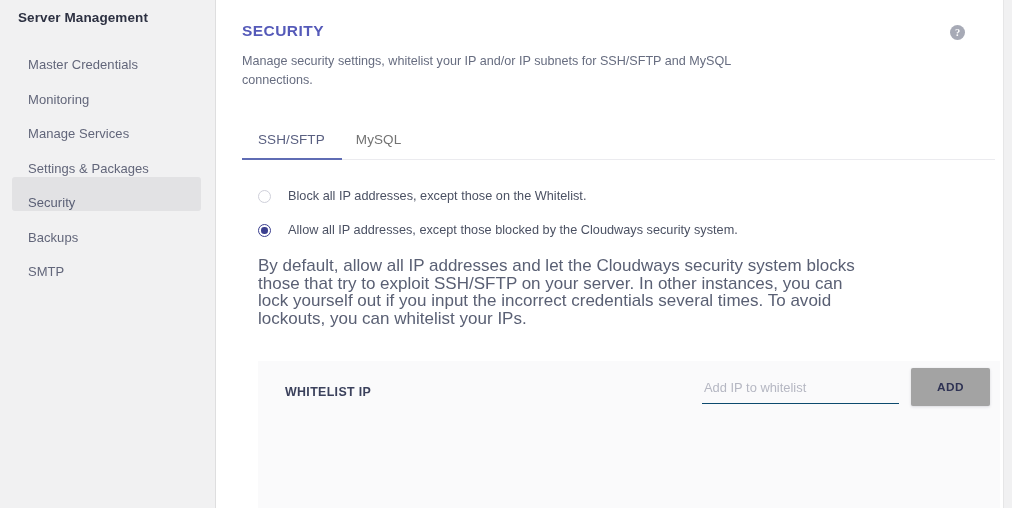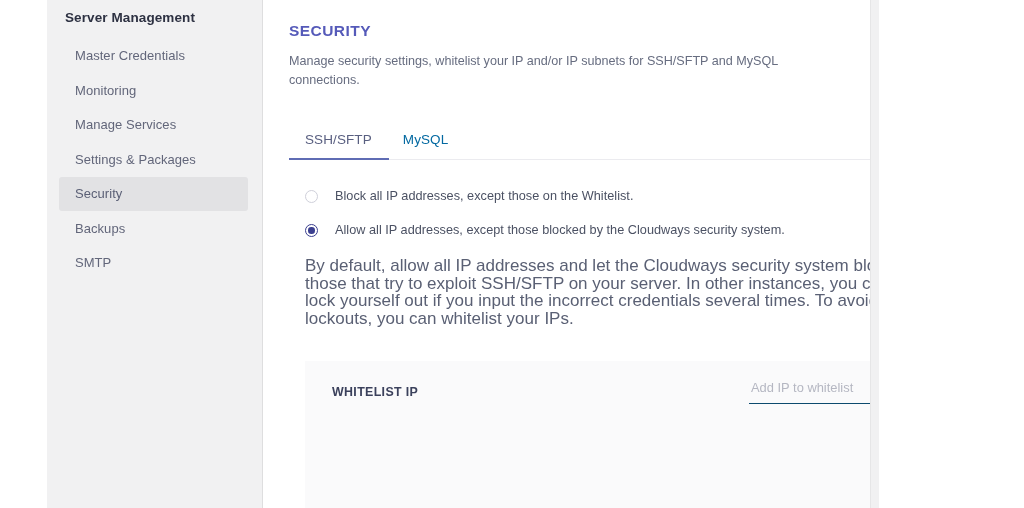--- a/index.html
+++ b/index.html
@@ -19,10 +19,9 @@
   
   .app {
     display: flex;
-    width: 832px;
-    height: 508px;
-    position: relative;
-    margin-left: 47px;
+    width: 1012px;
+    height: 508px;
+    position: relative;
   }
 
   

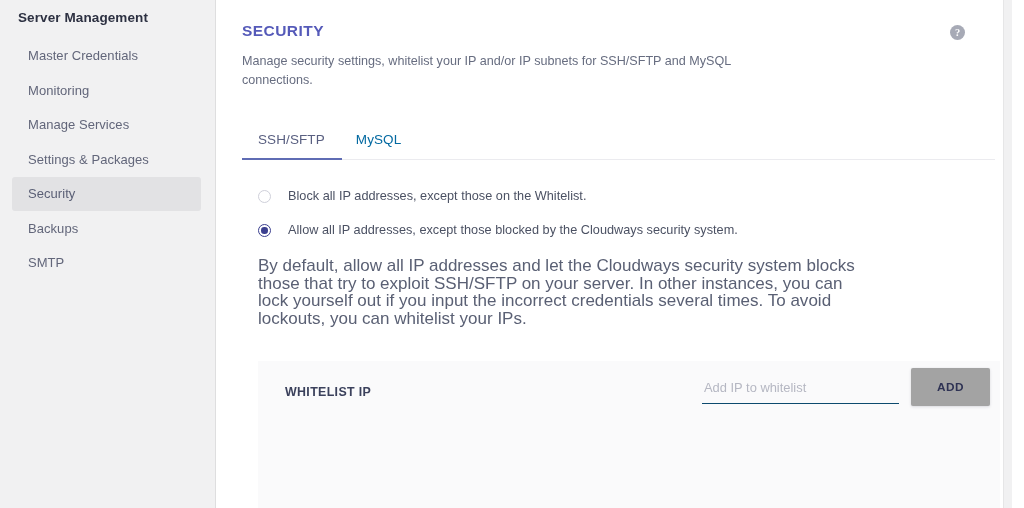--- a/index.html
+++ b/index.html
@@ -49,7 +49,7 @@
   .sidebar-item {
     height: 34px;
     display: flex;
-    align-items: center;
+    align-items: flex-end;
     margin: 0 14px 0 12px;
     padding-left: 16px;
     border-radius: 3px;

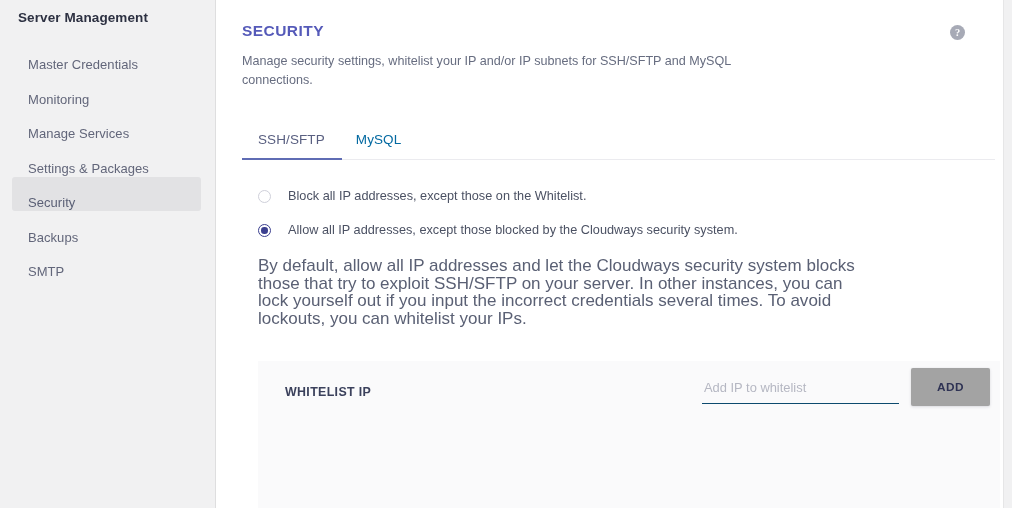--- a/index.html
+++ b/index.html
@@ -158,7 +158,7 @@
     background: #5f6cb4;
   }
   .tab.inactive {
-    color: #0369a1;
+    color: #737373;
     padding-left: 14px;
   }
 

